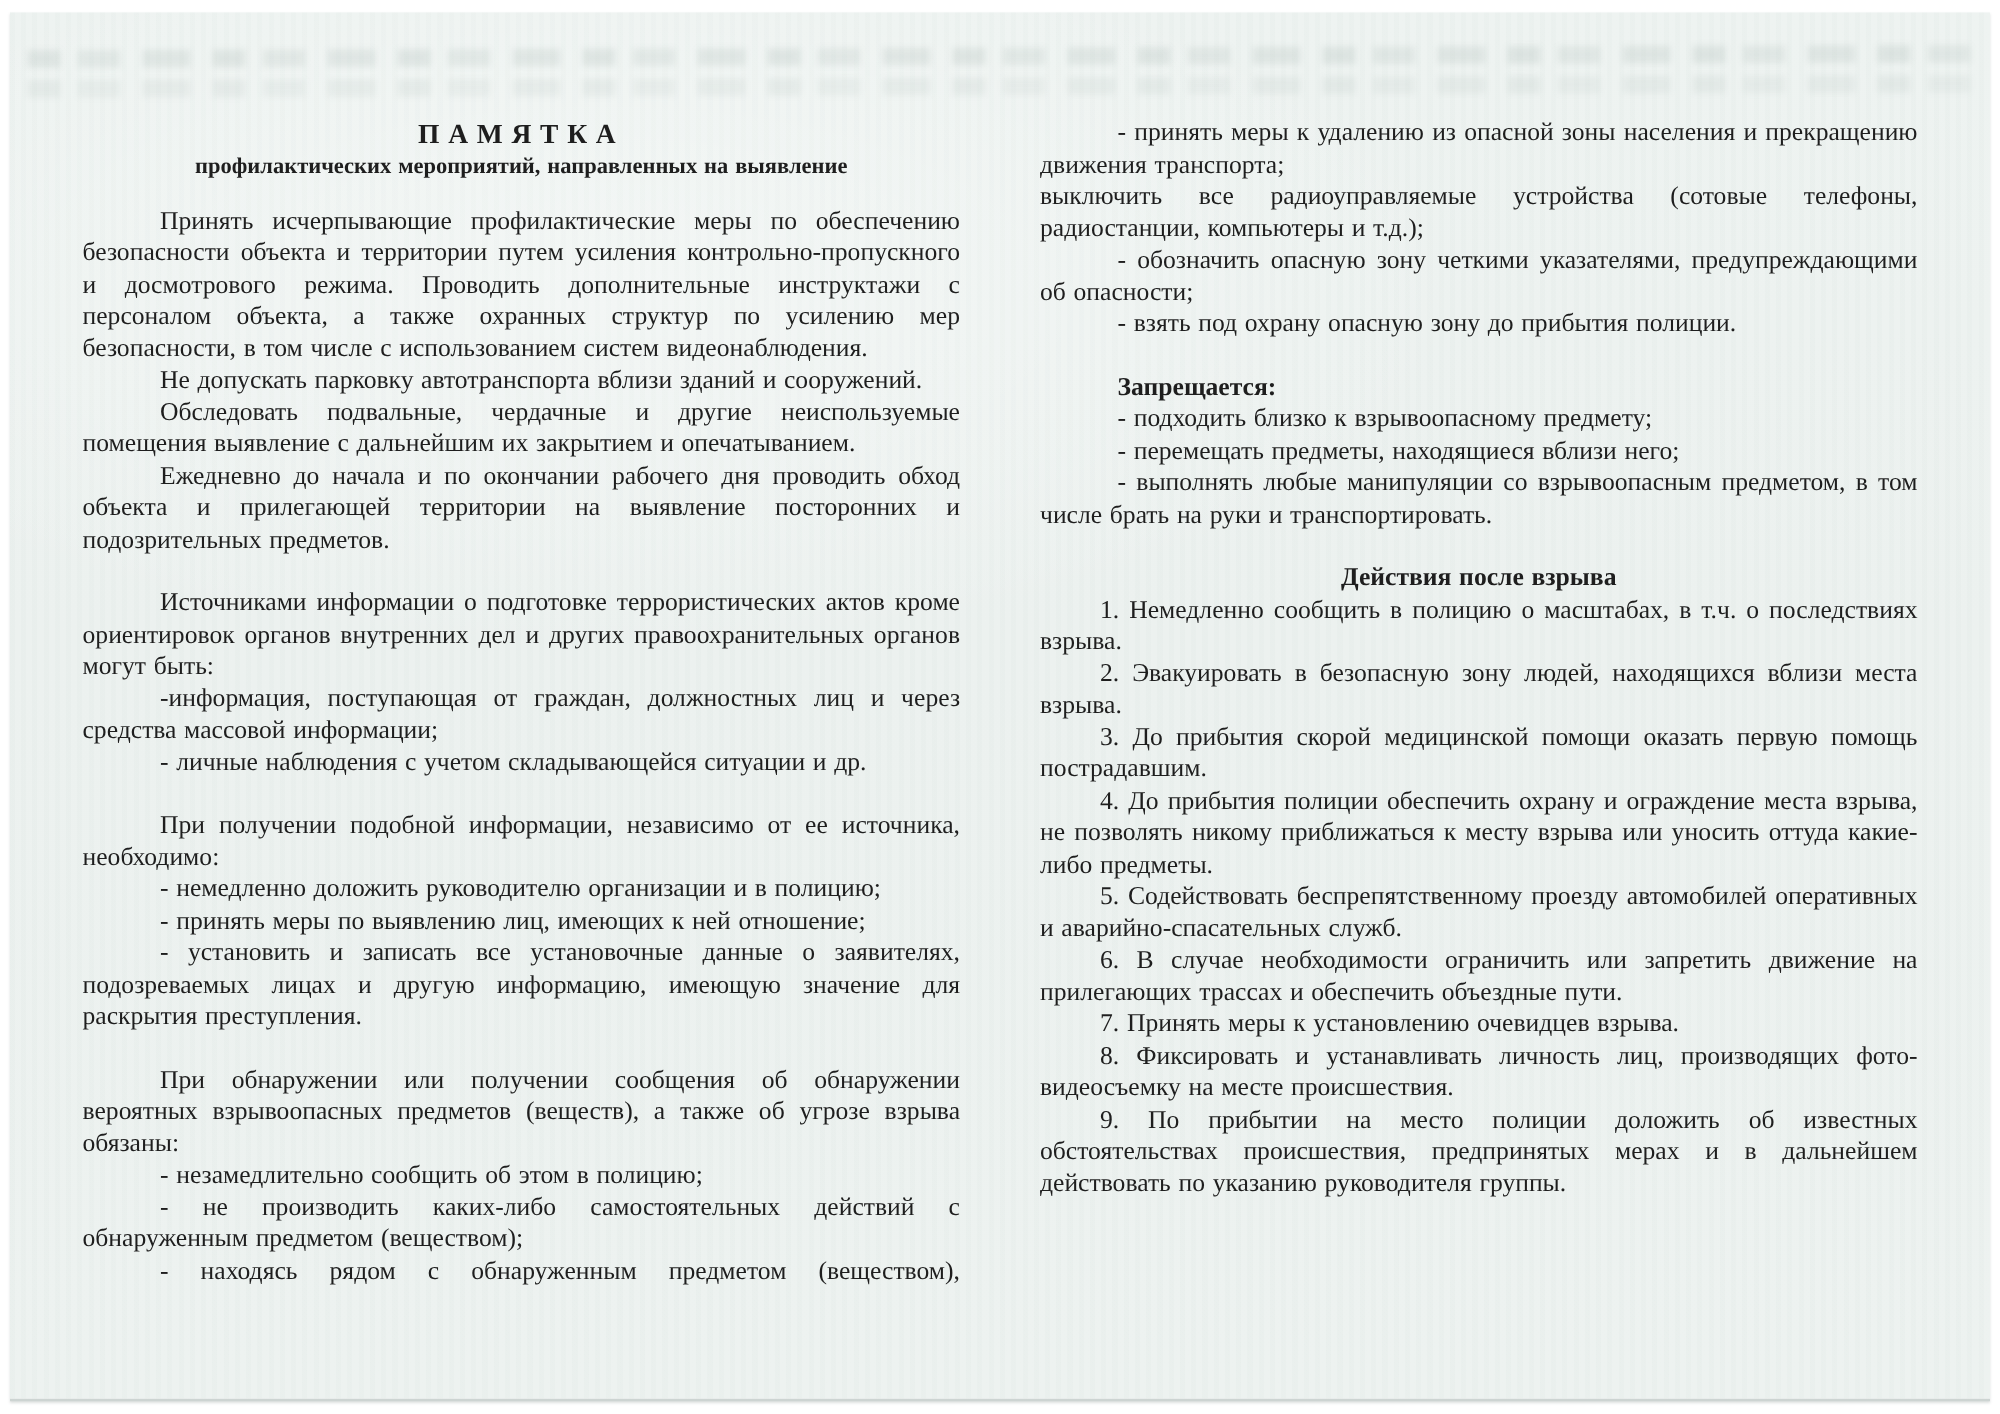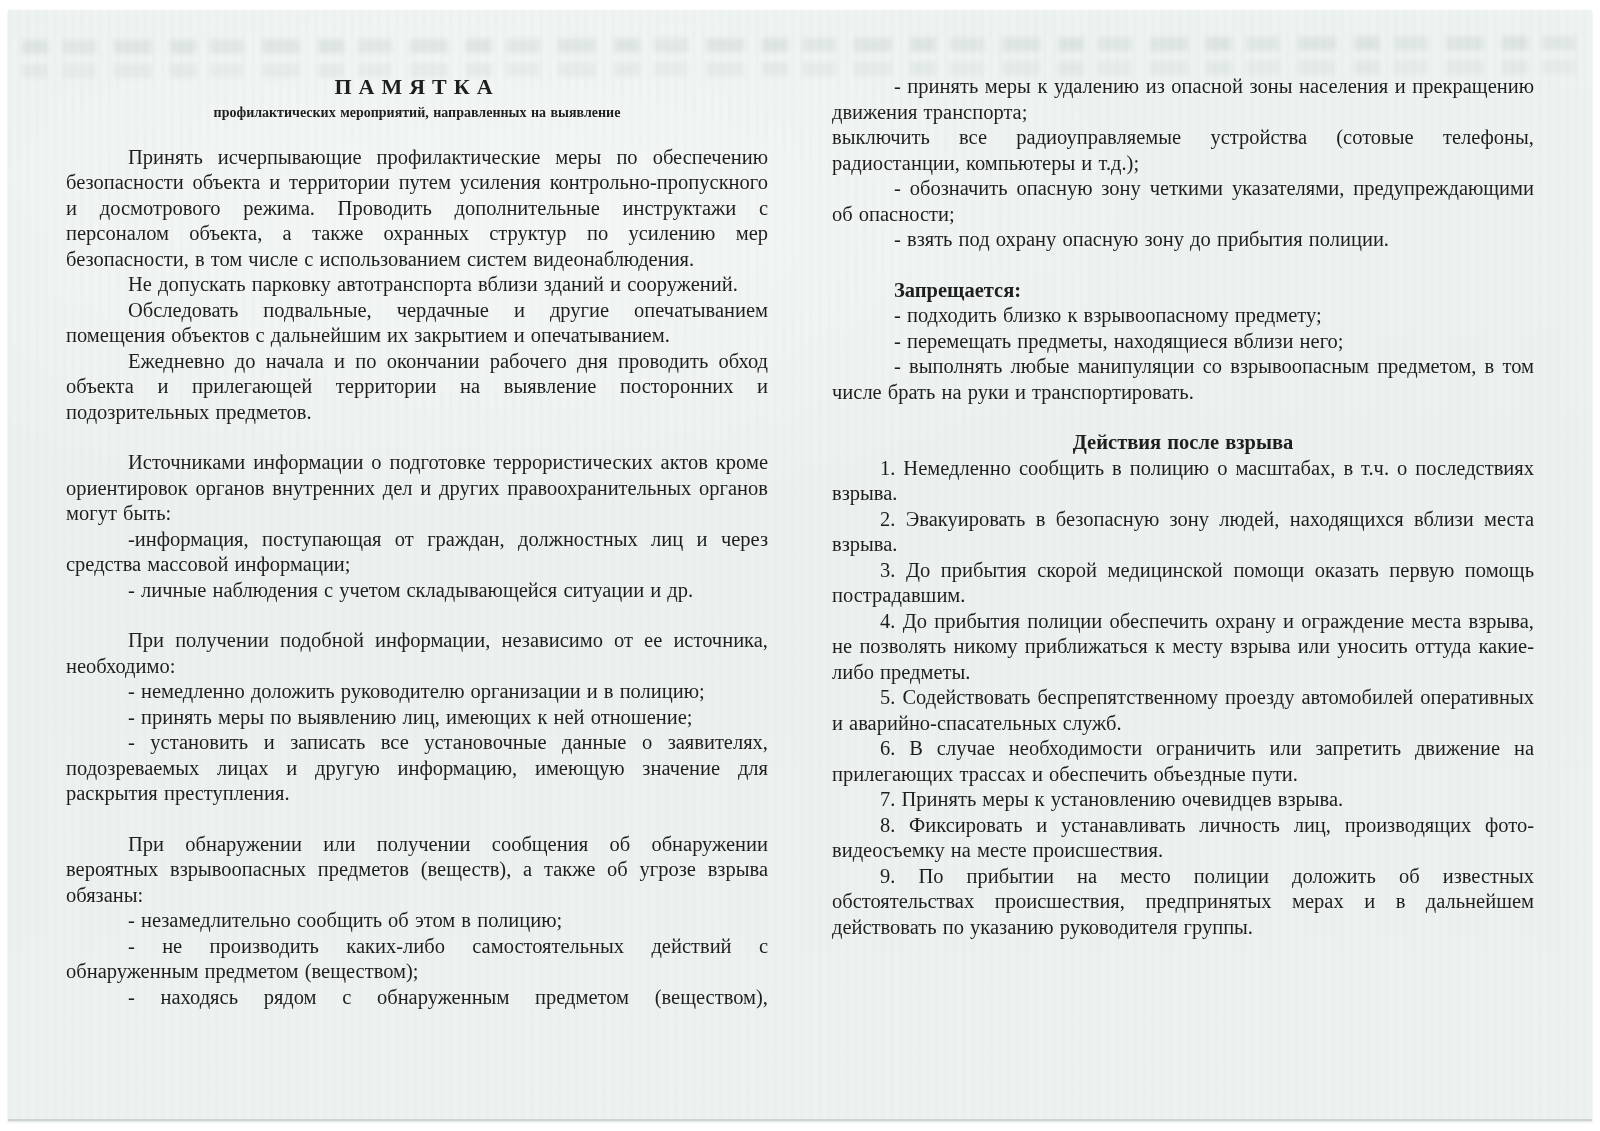--- a/index.html
+++ b/index.html
@@ -40,7 +40,7 @@
   .columns{
     position:relative;
     display:flex;gap:64px;
-    padding:64px 58px 0 58px;
+    padding:84px 58px 0 58px;
   }
   .col{
     flex:1 1 0;

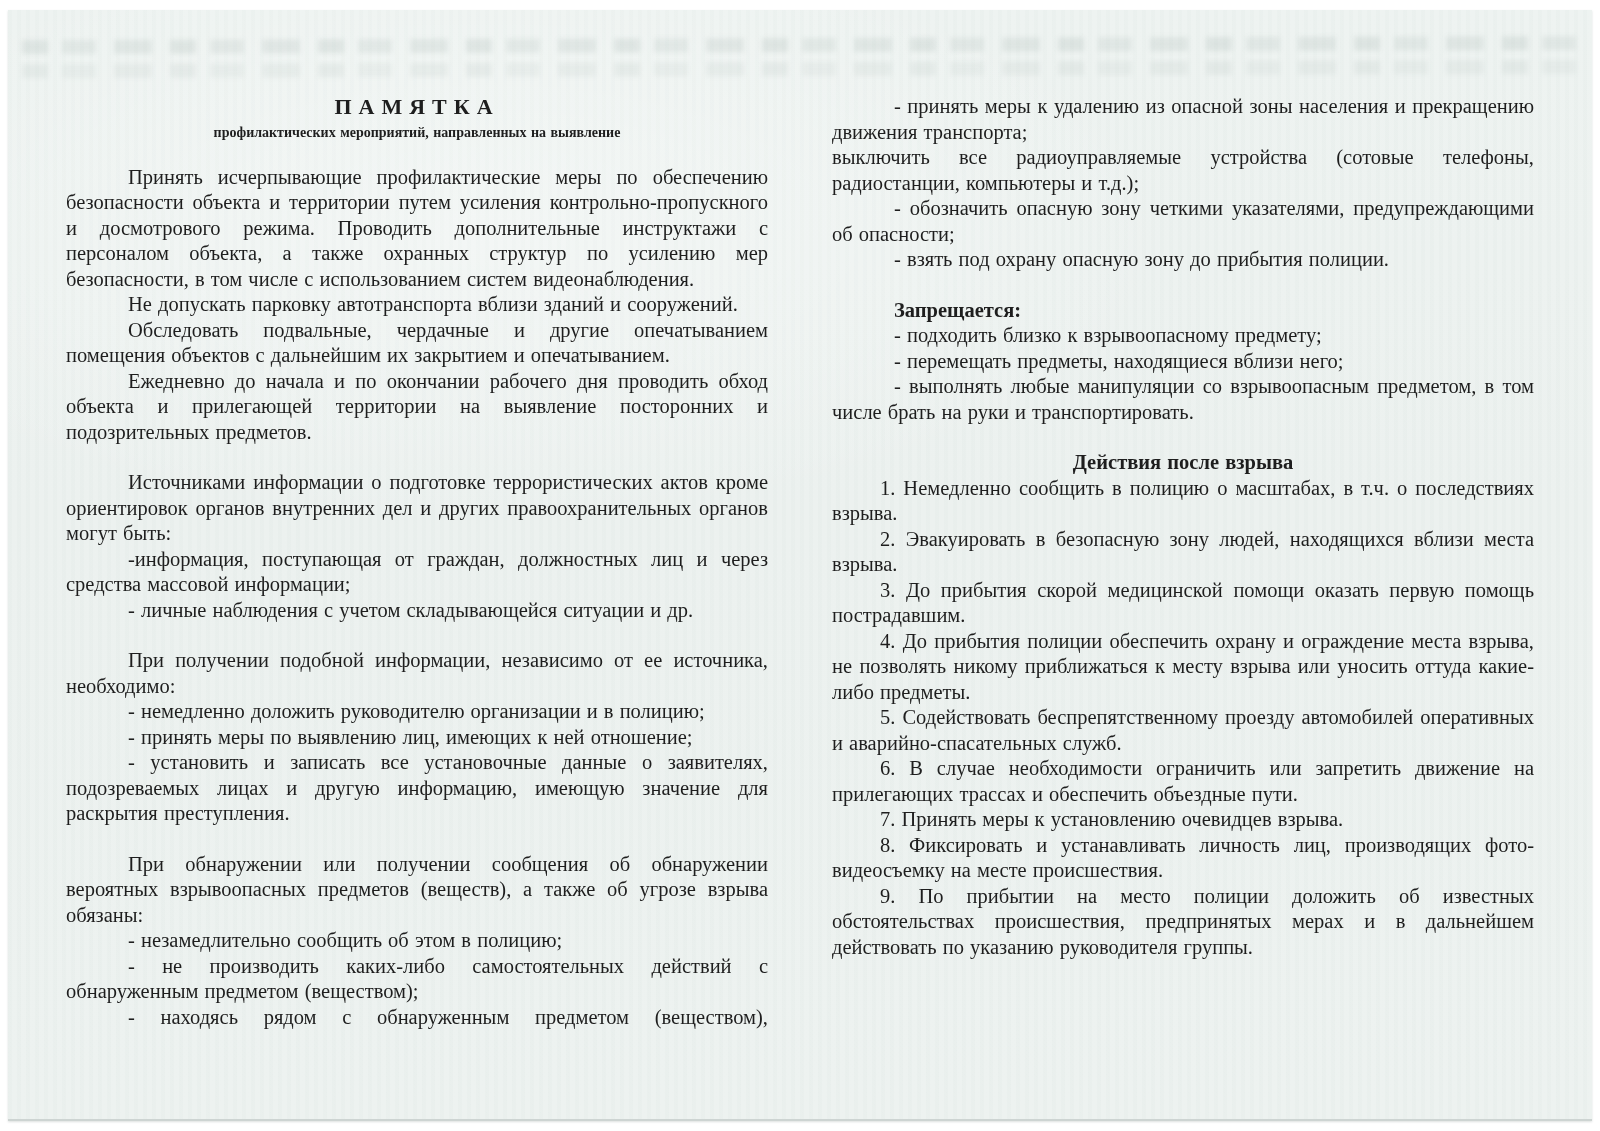--- a/index.html
+++ b/index.html
@@ -53,7 +53,7 @@
     letter-spacing:7px;line-height:26px;
   }
   .memo-subtitle{
-    text-align:center;font-weight:bold;font-size:14px;line-height:25.5px;
+    text-align:center;font-weight:bold;font-size:18px;line-height:25.5px;
   }
   .p{margin:0;text-align:justify;text-indent:62px;}
   .noindent{text-indent:0;}

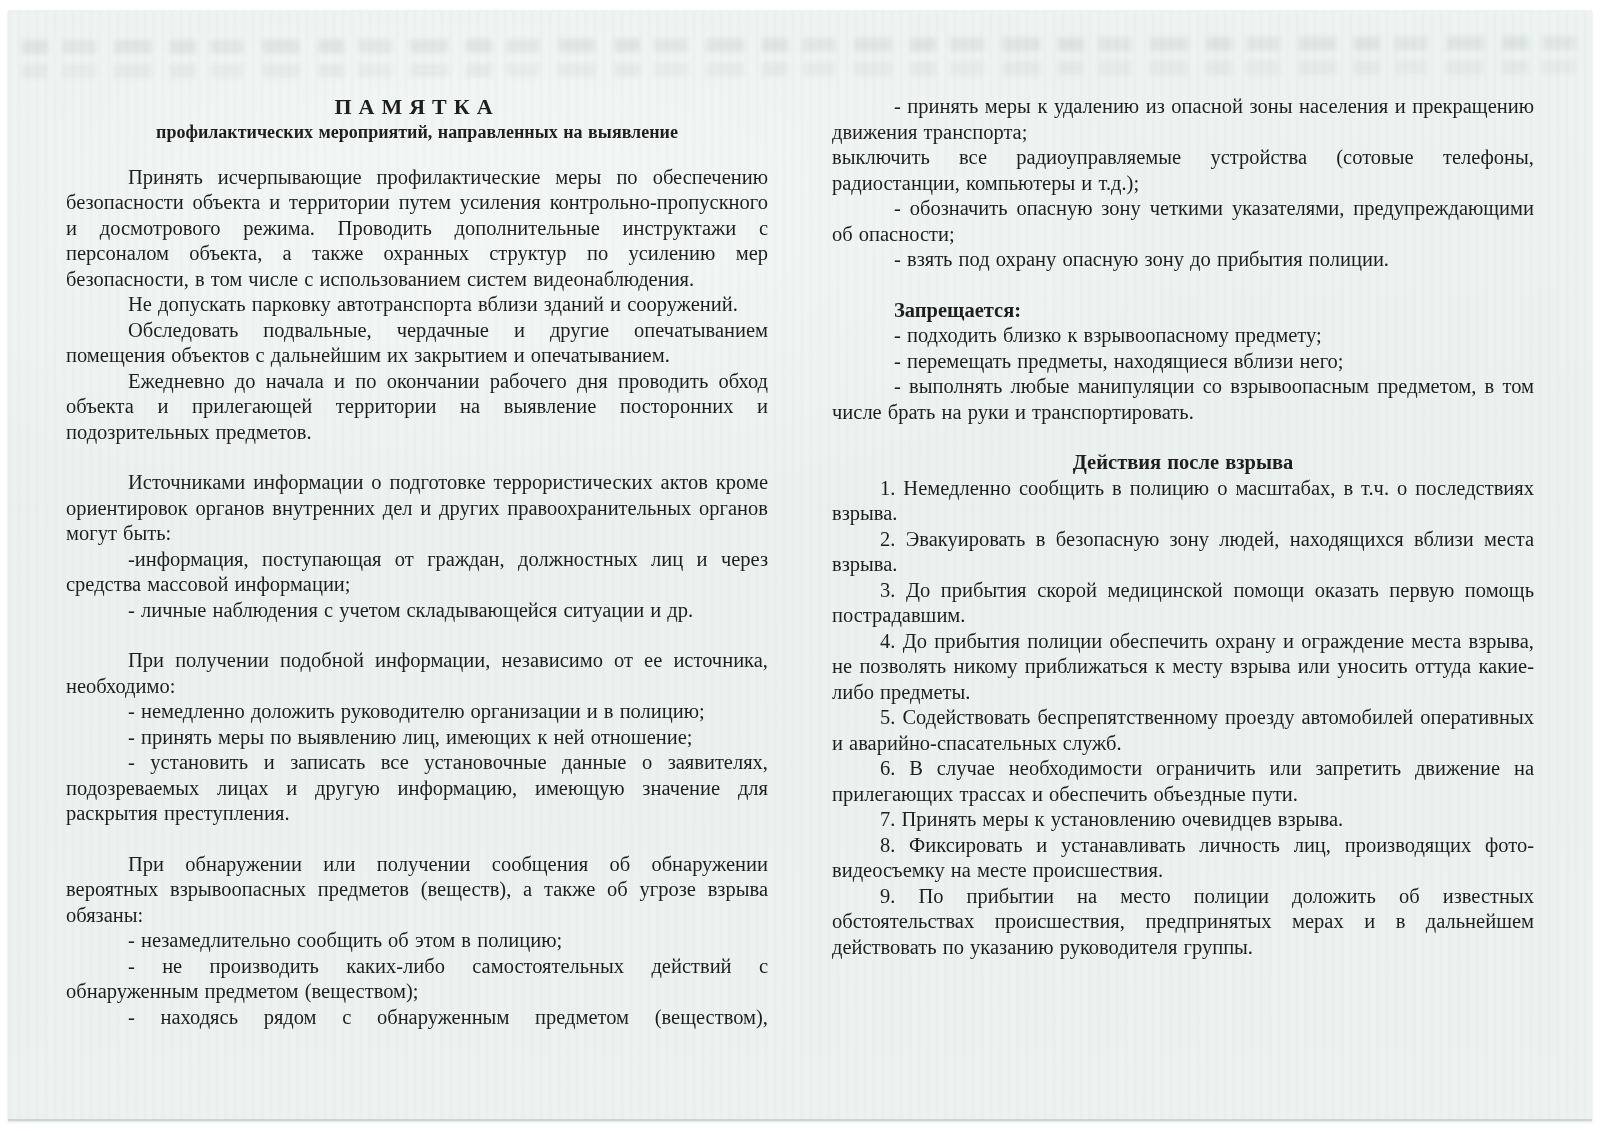--- a/index.html
+++ b/index.html
@@ -82,7 +82,7 @@
 
       <p class="p">Принять исчерпывающие профилактические меры по обеспечению безопасности объекта и территории путем усиления контрольно-пропускного и досмотрового режима. Проводить дополнительные инструктажи с персоналом объекта, а также охранных структур по усилению мер безопасности, в том числе с использованием систем видеонаблюдения.</p>
       <p class="p">Не допускать парковку автотранспорта вблизи зданий и сооружений.</p>
-      <p class="p">Обследовать подвальные, чердачные и другие опечатыванием помещения объектов с дальнейшим их закрытием и опечатыванием.</p>
+      <p class="p">Обследовать подвальные, чердачные и другие неиспользуемые помещения выявление с дальнейшим их закрытием и опечатыванием.</p>
       <p class="p">Ежедневно до начала и по окончании рабочего дня проводить обход объекта и прилегающей территории на выявление посторонних и подозрительных предметов.</p>
 
       <p class="p gap">Источниками информации о подготовке террористических актов кроме ориентировок органов внутренних дел и других правоохранительных органов могут быть:</p>

